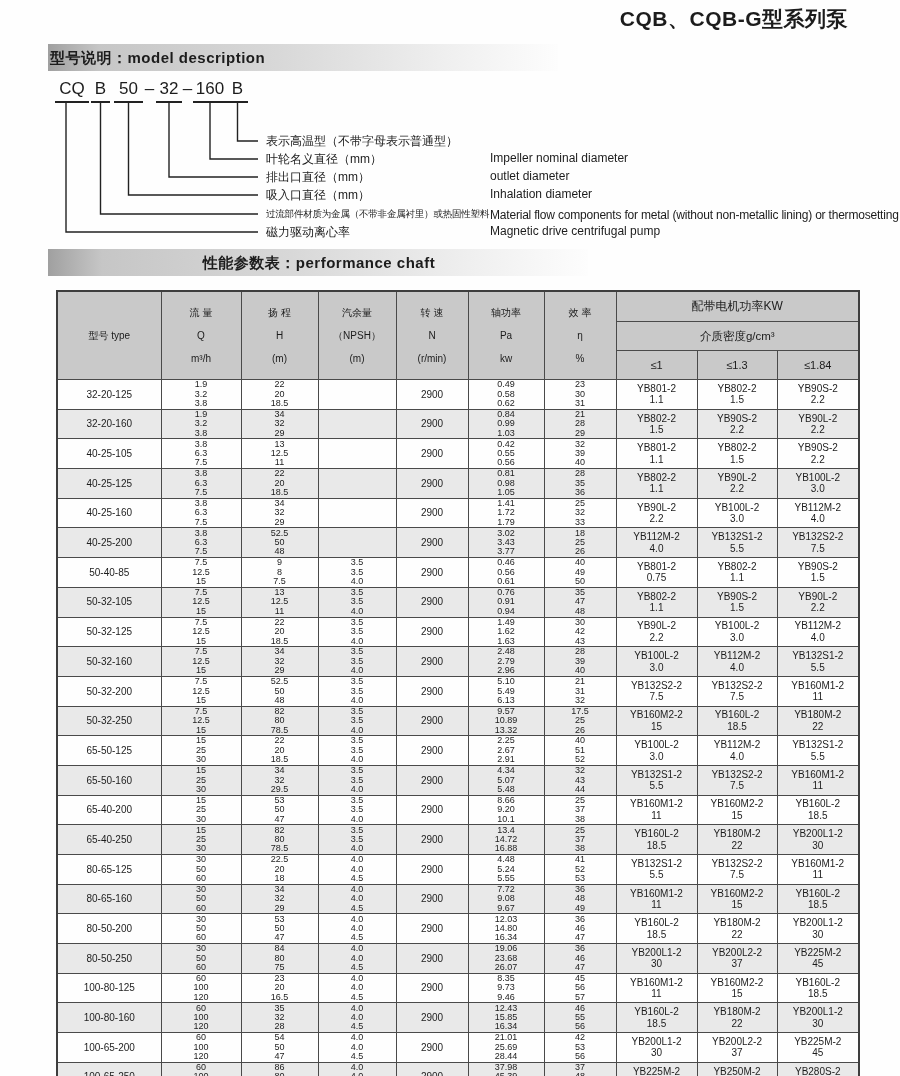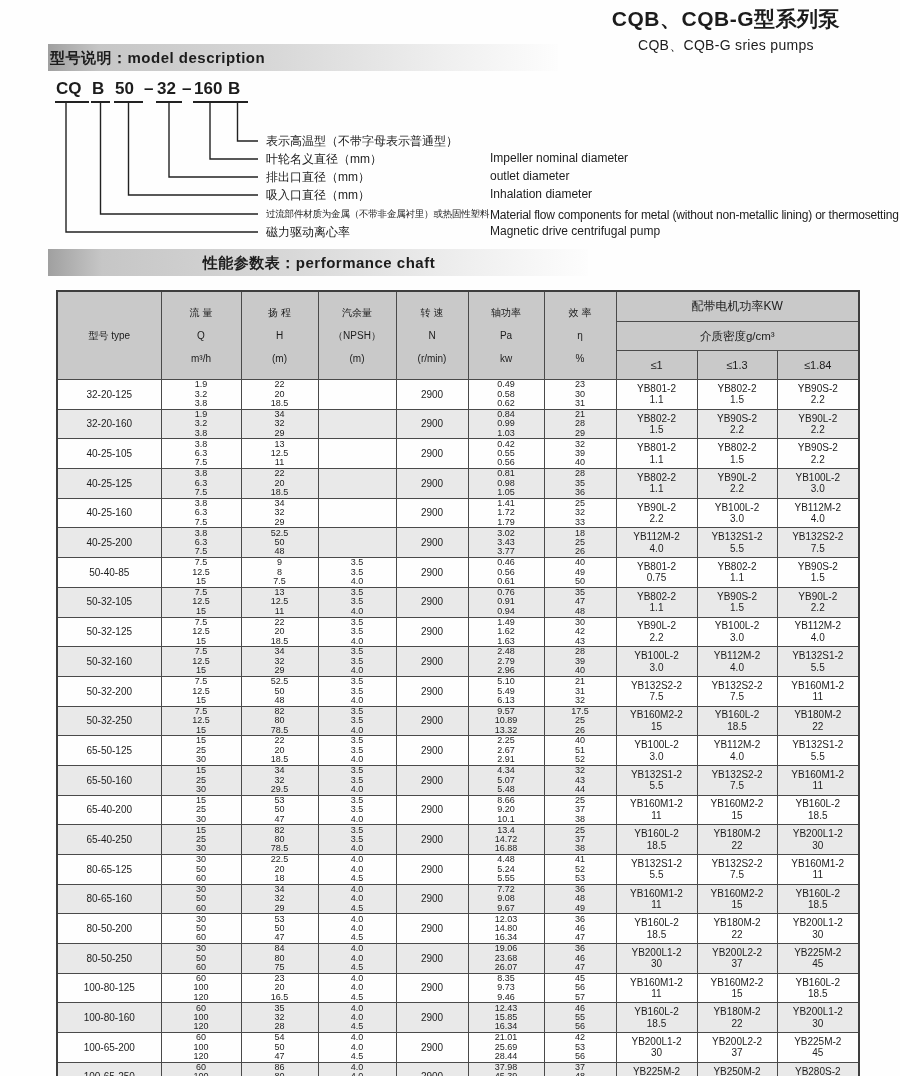--- a/index.html
+++ b/index.html
@@ -9,7 +9,7 @@
     overflow:hidden;
   }
   
-  .page-title{position:absolute;top:5px;right:60px;text-align:center;}
+  .page-title{position:absolute;top:5px;right:52px;text-align:right;}
   .page-title .cn{font-size:21px;font-weight:bold;letter-spacing:.5px;}
   .page-title .en{font-size:14px;margin-top:4px;letter-spacing:.3px;}
   

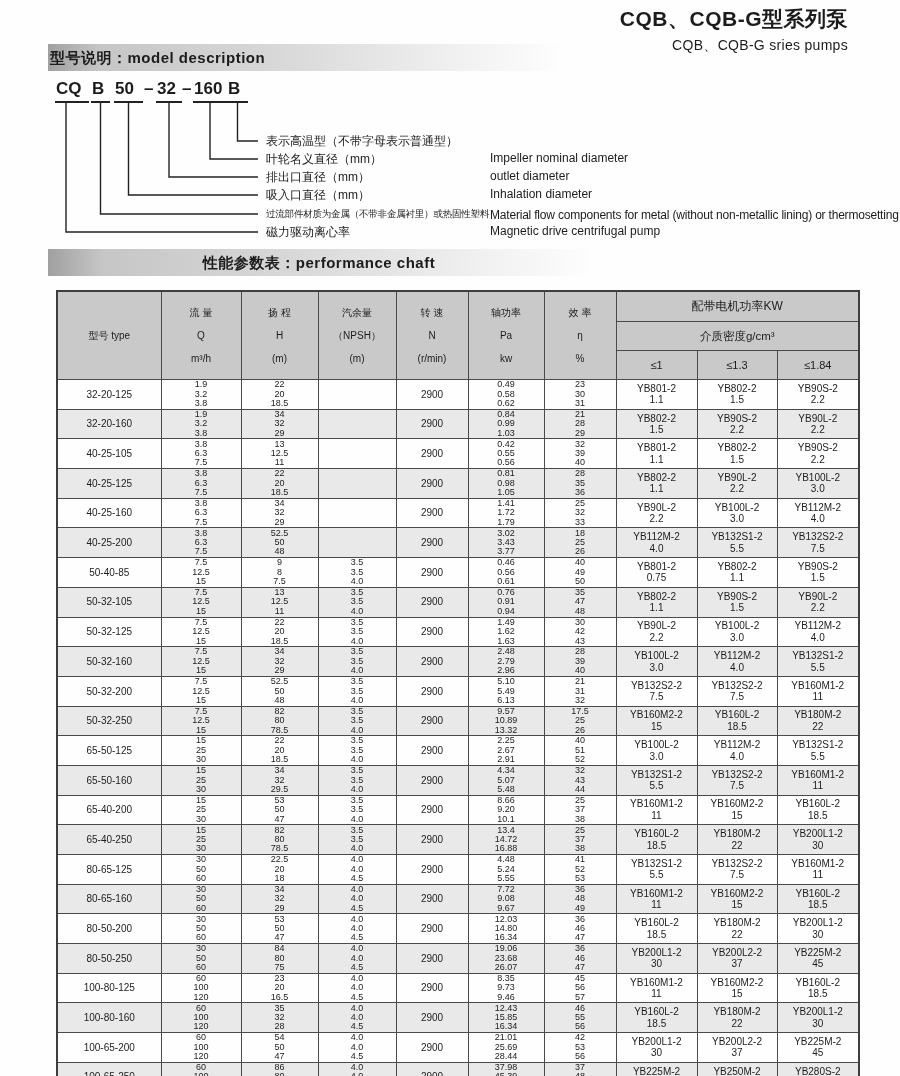--- a/index.html
+++ b/index.html
@@ -54,7 +54,6 @@
 
 <div class="page-title">
   <div class="cn">CQB、CQB-G型系列泵</div>
-  <div class="en">CQB、CQB-G sries pumps</div>
 </div>
 
 <div class="section-bar" id="model-bar">型号说明：model description</div>

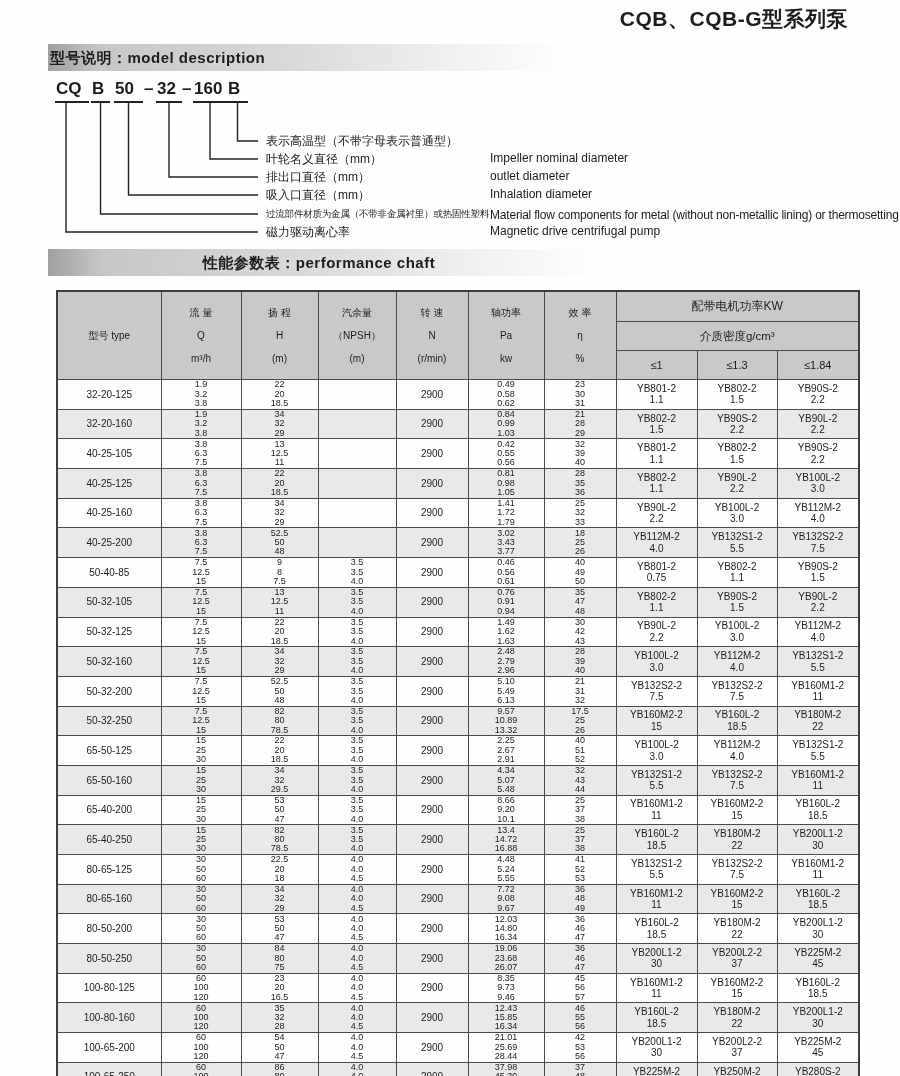--- a/index.html
+++ b/index.html
@@ -23,7 +23,7 @@
   
   .diagram{position:absolute;left:0;top:78px;width:900px;height:172px;}
   .diagram svg{position:absolute;left:0;top:0;}
-  .code-tok{position:absolute;top:0;font-size:17px;font-weight:bold;line-height:22px;}
+  .code-tok{position:absolute;top:0;font-size:17px;font-weight:normal;text-align:center;line-height:22px;}
   .diag-row{position:absolute;left:0;width:900px;height:14px;}
   .diag-cn{position:absolute;left:266px;top:0;font-size:12px;white-space:nowrap;}
   .diag-en{position:absolute;left:490px;top:0;font-size:12px;white-space:nowrap;}

